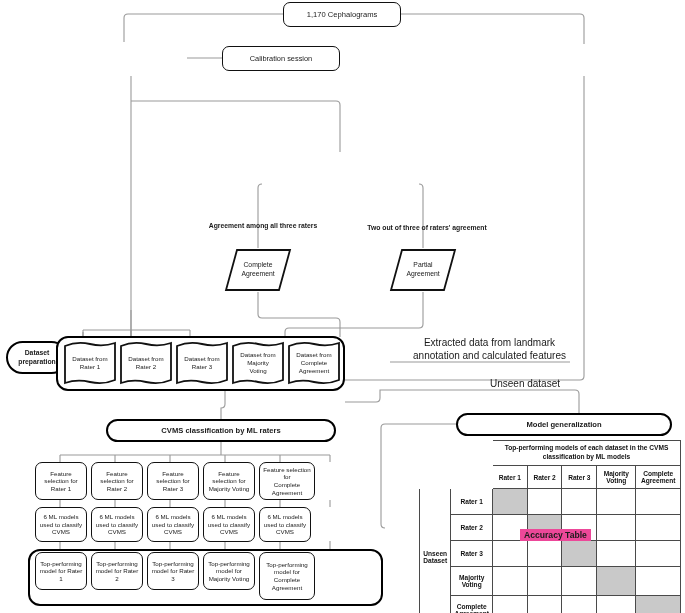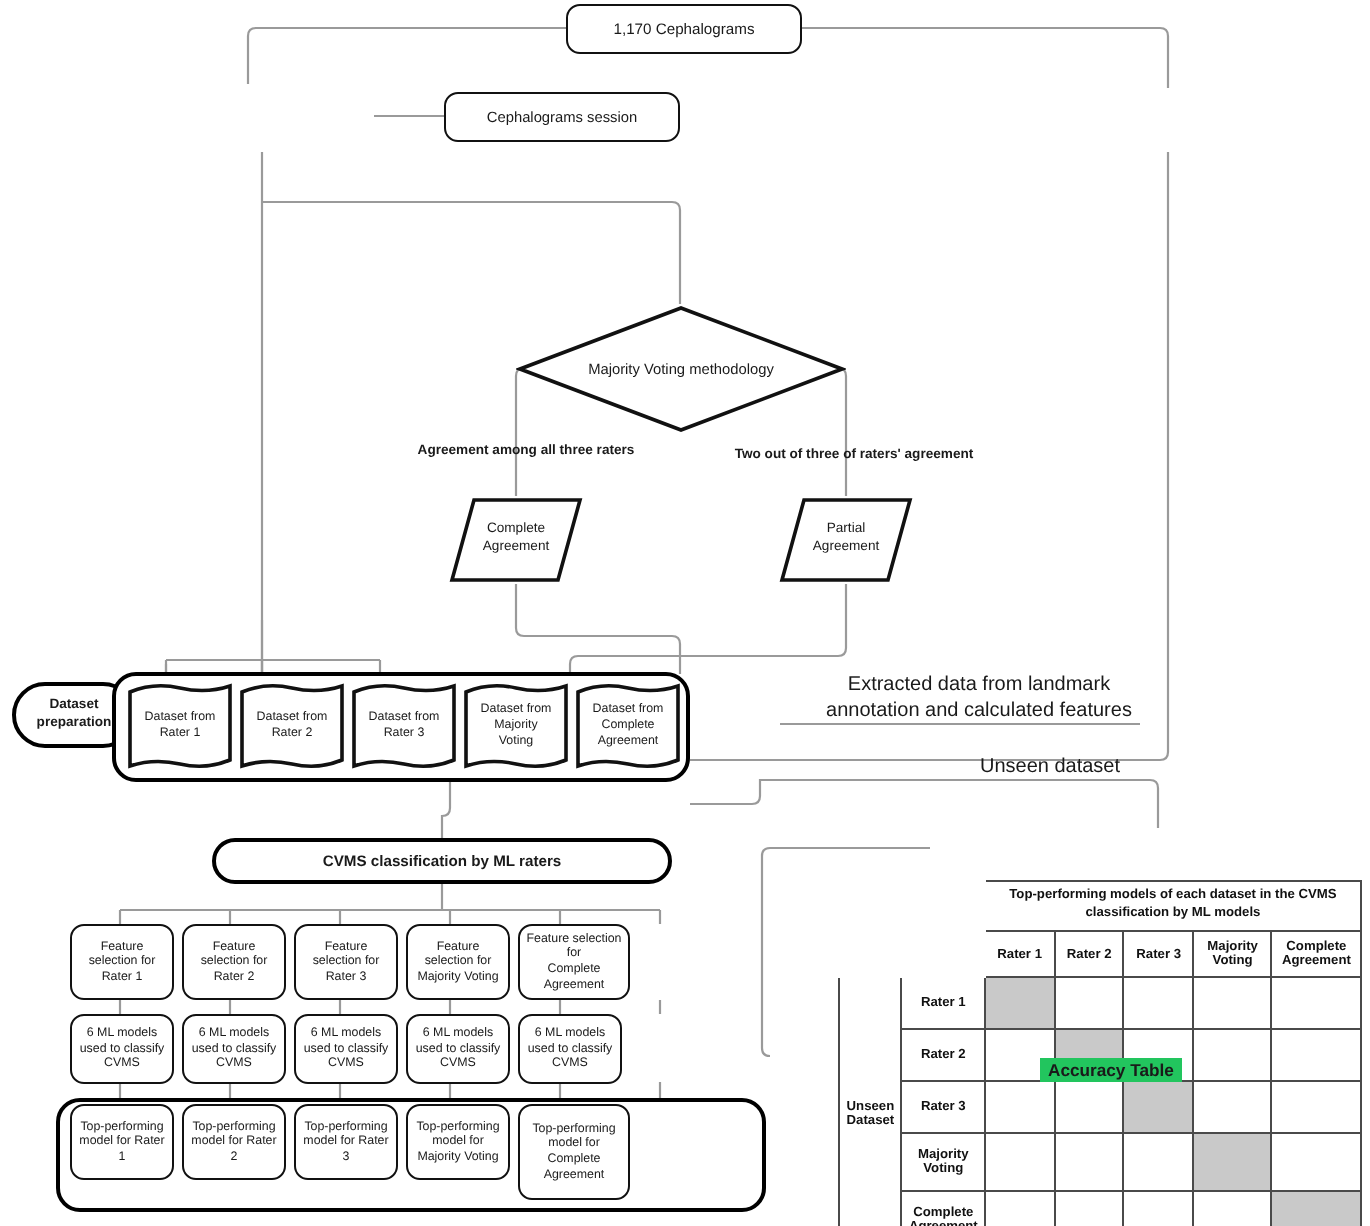--- a/index.html
+++ b/index.html
@@ -117,7 +117,7 @@
 
 
   <div class="node rrect" style="left:222px;top:46px;width:118px;height:25px;font-size:7.4px;">
-    <span class="txt">Cephalograms session</span>
+    <span class="txt">Calibration session</span>
   </div>
 
 

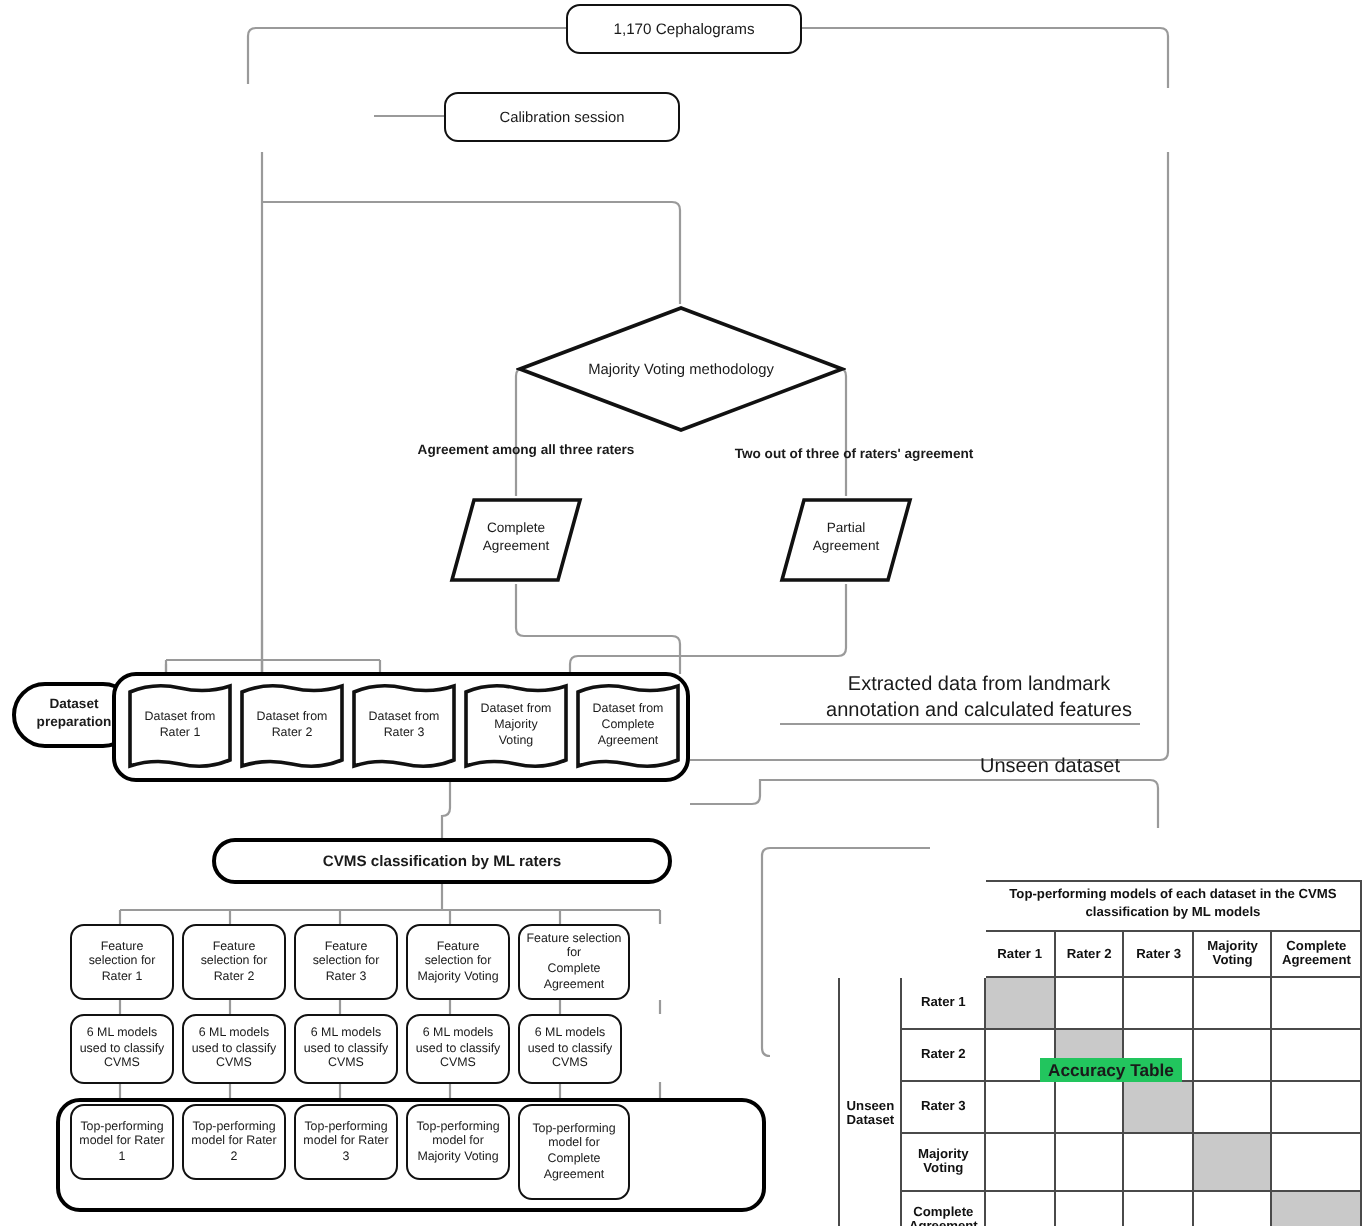--- a/index.html
+++ b/index.html
@@ -121,12 +121,6 @@
   </div>
 
 
-  <div class="diamond" style="left:258px;top:152px;width:165px;height:65px;">
-    <svg width="165" height="65" viewBox="0 0 165 65">
-      <polygon points="82.5,2 163,32.5 82.5,63 2,32.5" class="shape-stroke"></polygon>
-    </svg>
-    <div class="label" style="font-size:7.4px;">Majority Voting methodology</div>
-  </div>
 
   <div class="edge-label bold" style="left:204px;top:222px;width:118px;">Agreement among all three raters</div>
   <div class="edge-label bold" style="left:366px;top:224px;width:122px;">Two out of three of raters' agreement</div>

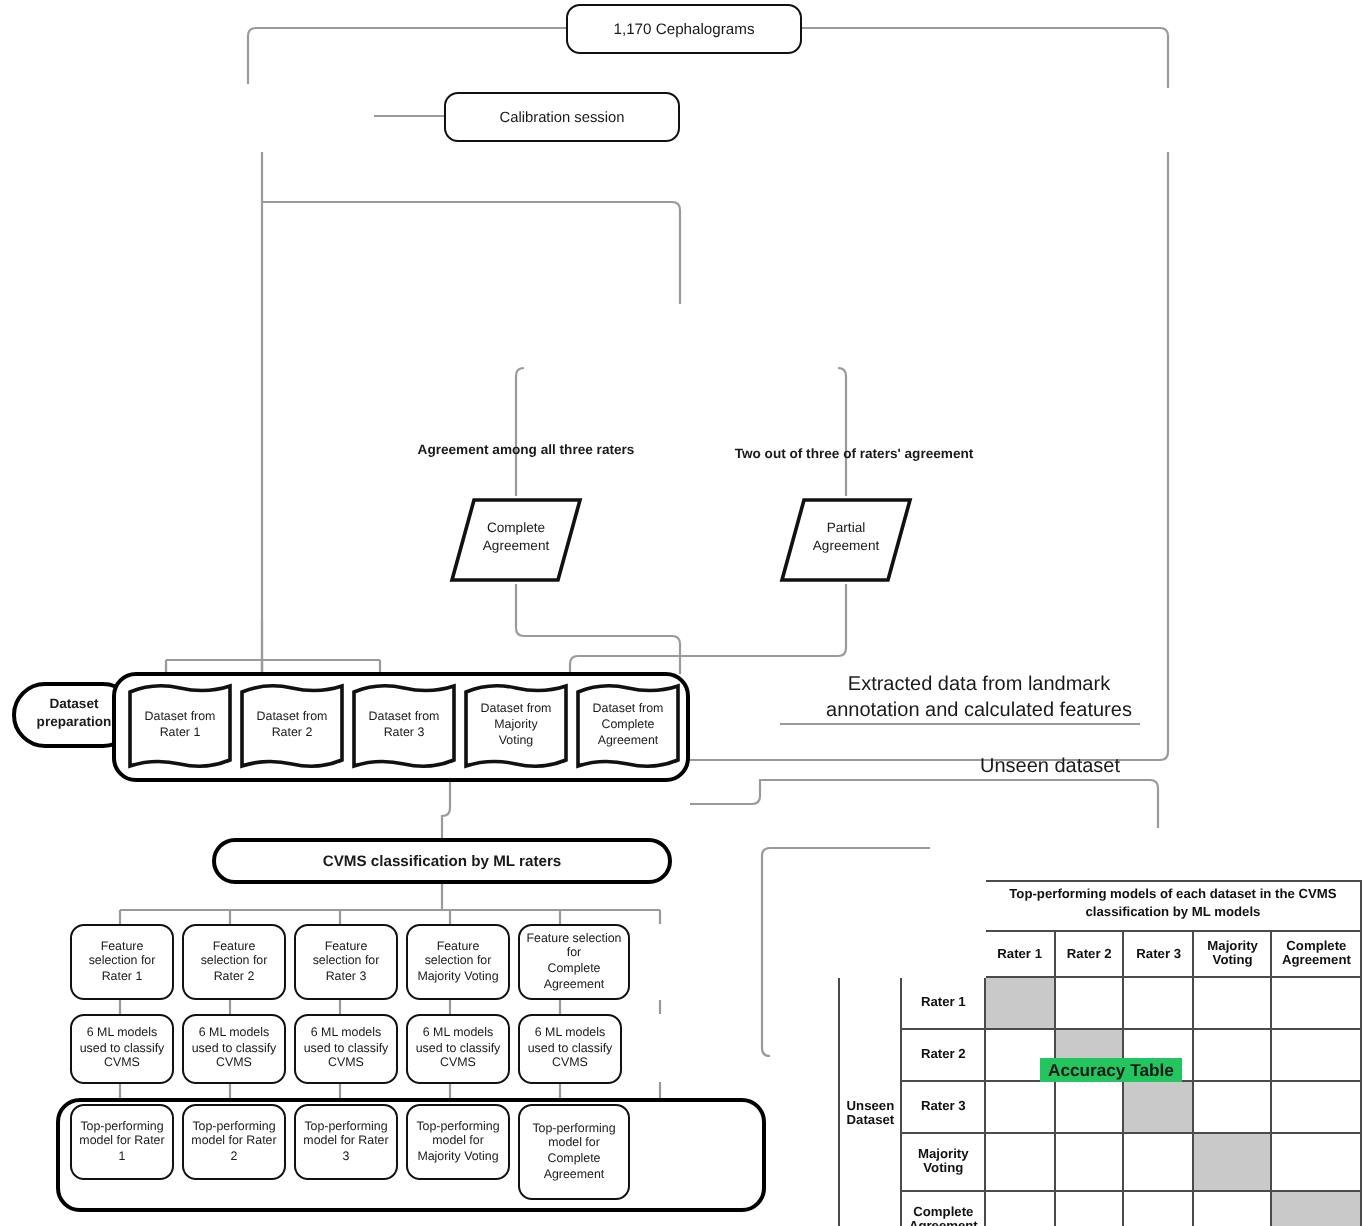--- a/index.html
+++ b/index.html
@@ -198,6 +198,9 @@
     <span class="txt">CVMS classification by ML raters</span>
   </div>
 
+  <div class="node pill" style="left:456px;top:413px;width:216px;height:23px;font-size:7.6px;">
+    <span class="txt">Model generalization</span>
+  </div>
 
   <div class="node rrect" style="left:35px;top:462px;width:52px;height:38px;font-size:6.2px;">
     <span class="txt" style="white-space:pre-line;">Feature

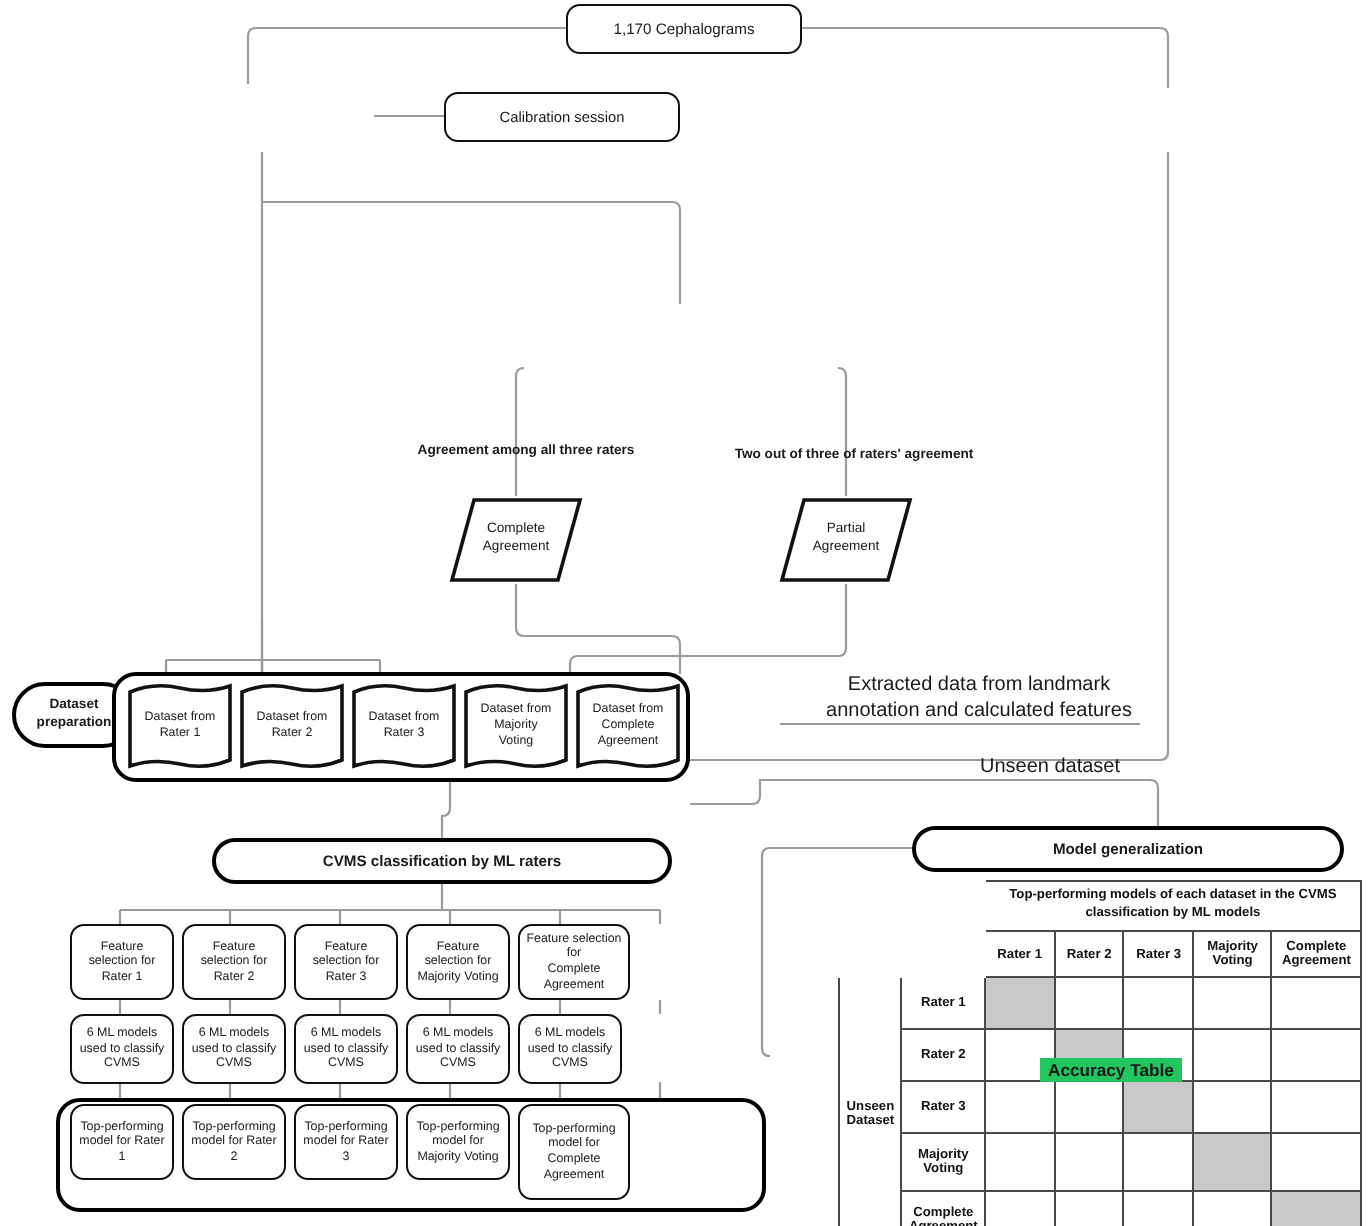--- a/index.html
+++ b/index.html
@@ -44,7 +44,7 @@
   .acc-table .blank{border:1px solid transparent;background:transparent;}
   .acc-table .shaded{background:#c9c9c9;}
   .acc-table .spanhdr{font-size:6.6px;line-height:1.3;}
-  .acc-title{position:absolute;font-size:8.6px;font-weight:bold;background:#22c55e;padding:1px 4px;}
+  .acc-title{position:absolute;font-size:8.6px;font-weight:bold;background:#ec4899;padding:1px 4px;}
 
   svg.wires{position:absolute;left:0;top:0;width:685px;height:613px;overflow:visible;}
   svg.wires path,svg.wires line{fill:none;stroke:#9a9a9a;stroke-width:1.1;}

